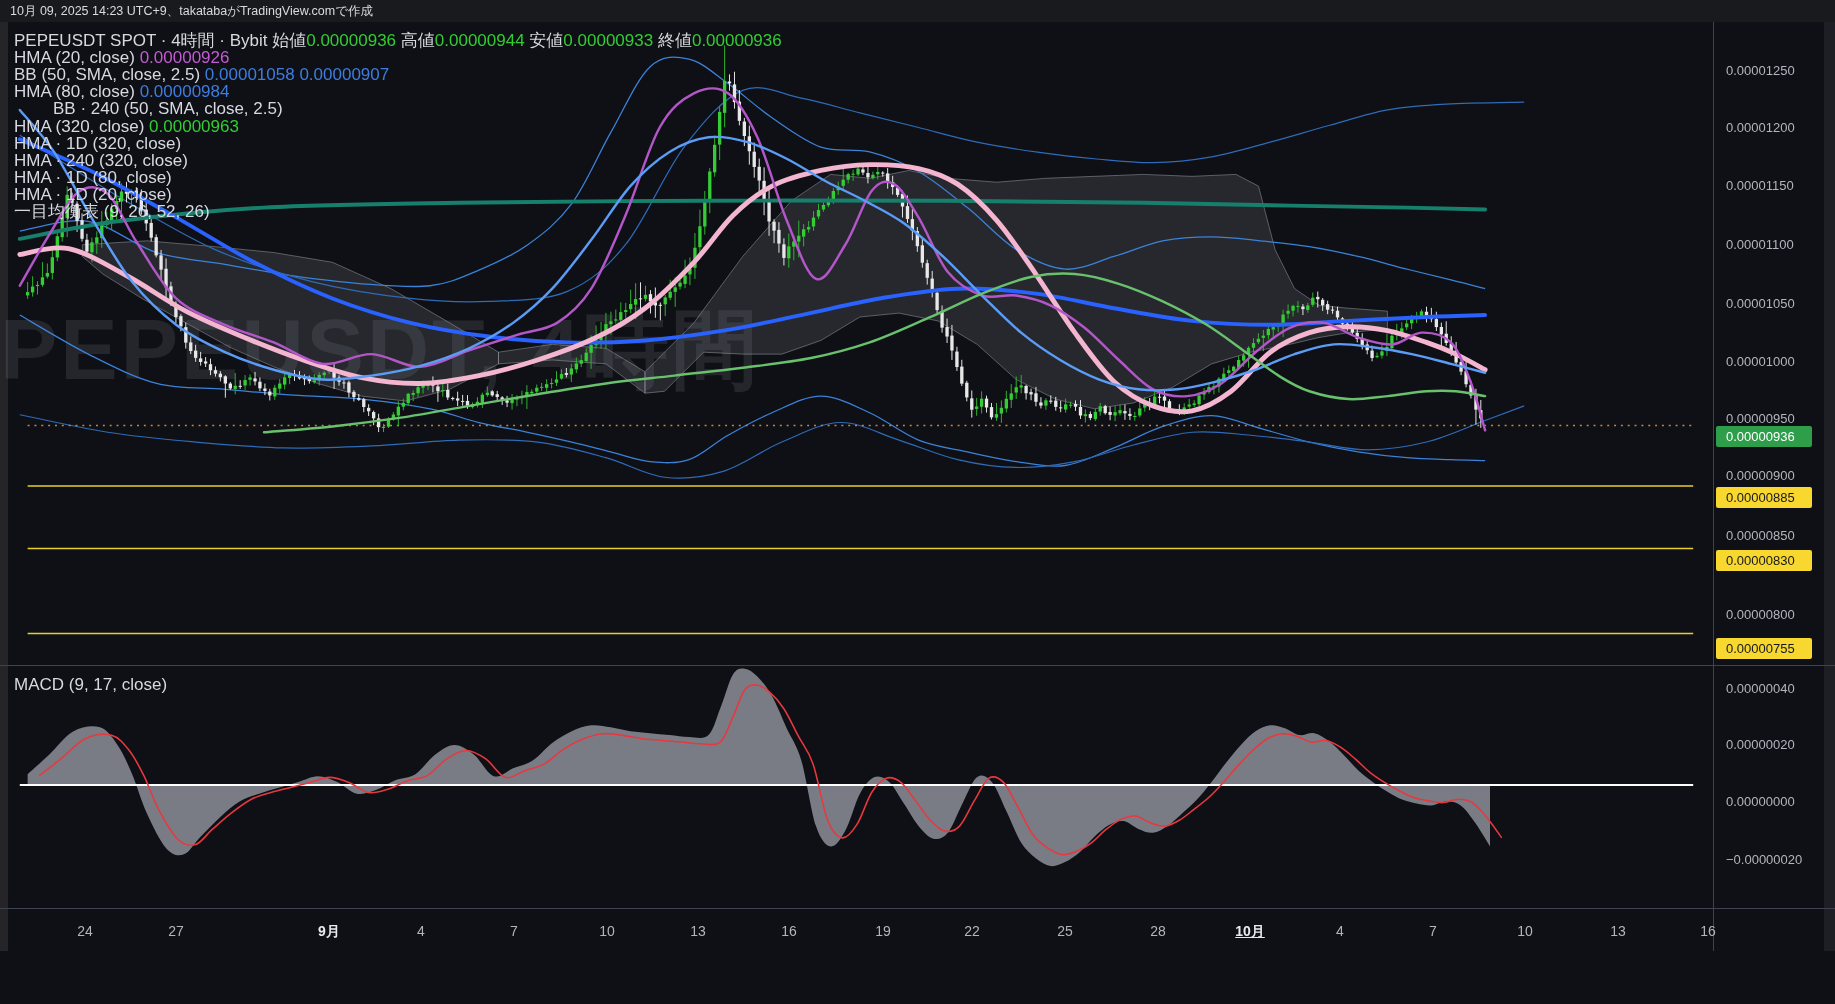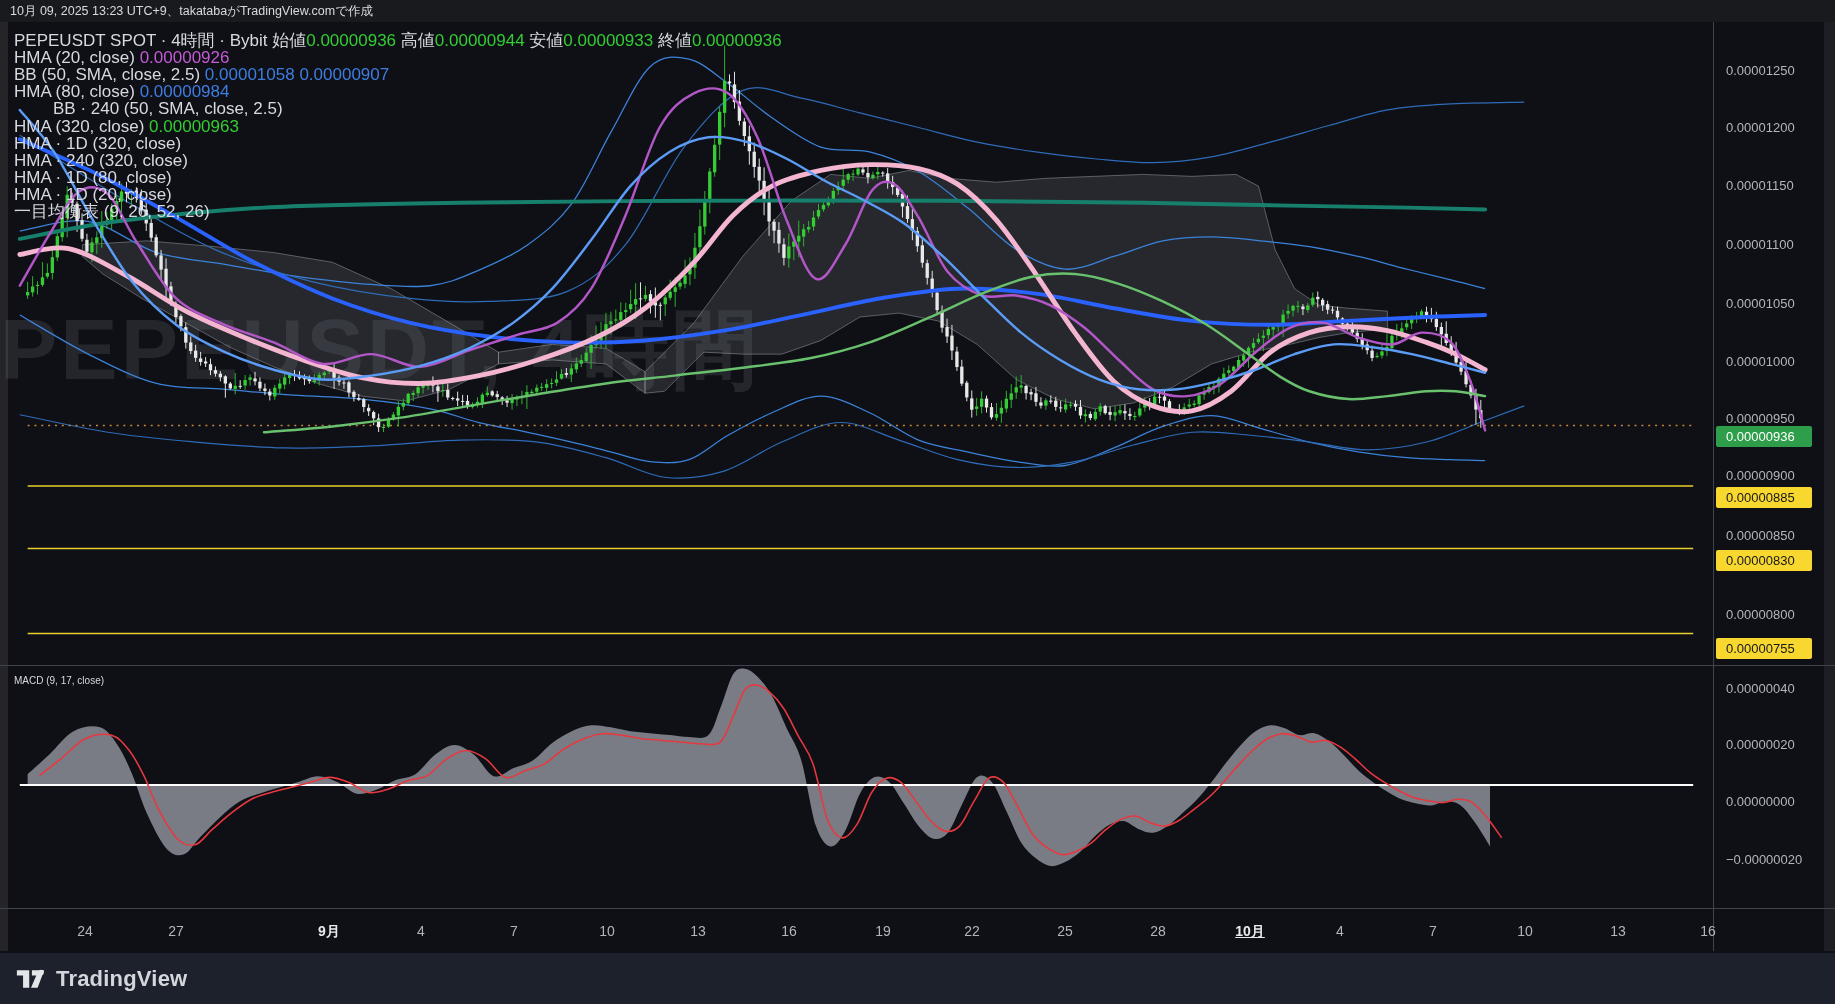--- a/index.html
+++ b/index.html
@@ -38,7 +38,7 @@
 
 <div id="root">
   <div id="topbar">
-    <span>10月 09, 2025 13:23 UTC+9、takatabaがTradingView.comで作成</span>
+    <span>10月 09, 2025 14:23 UTC+9、takatabaがTradingView.comで作成</span>
   </div>
 
   <div id="left-gutter"></div>

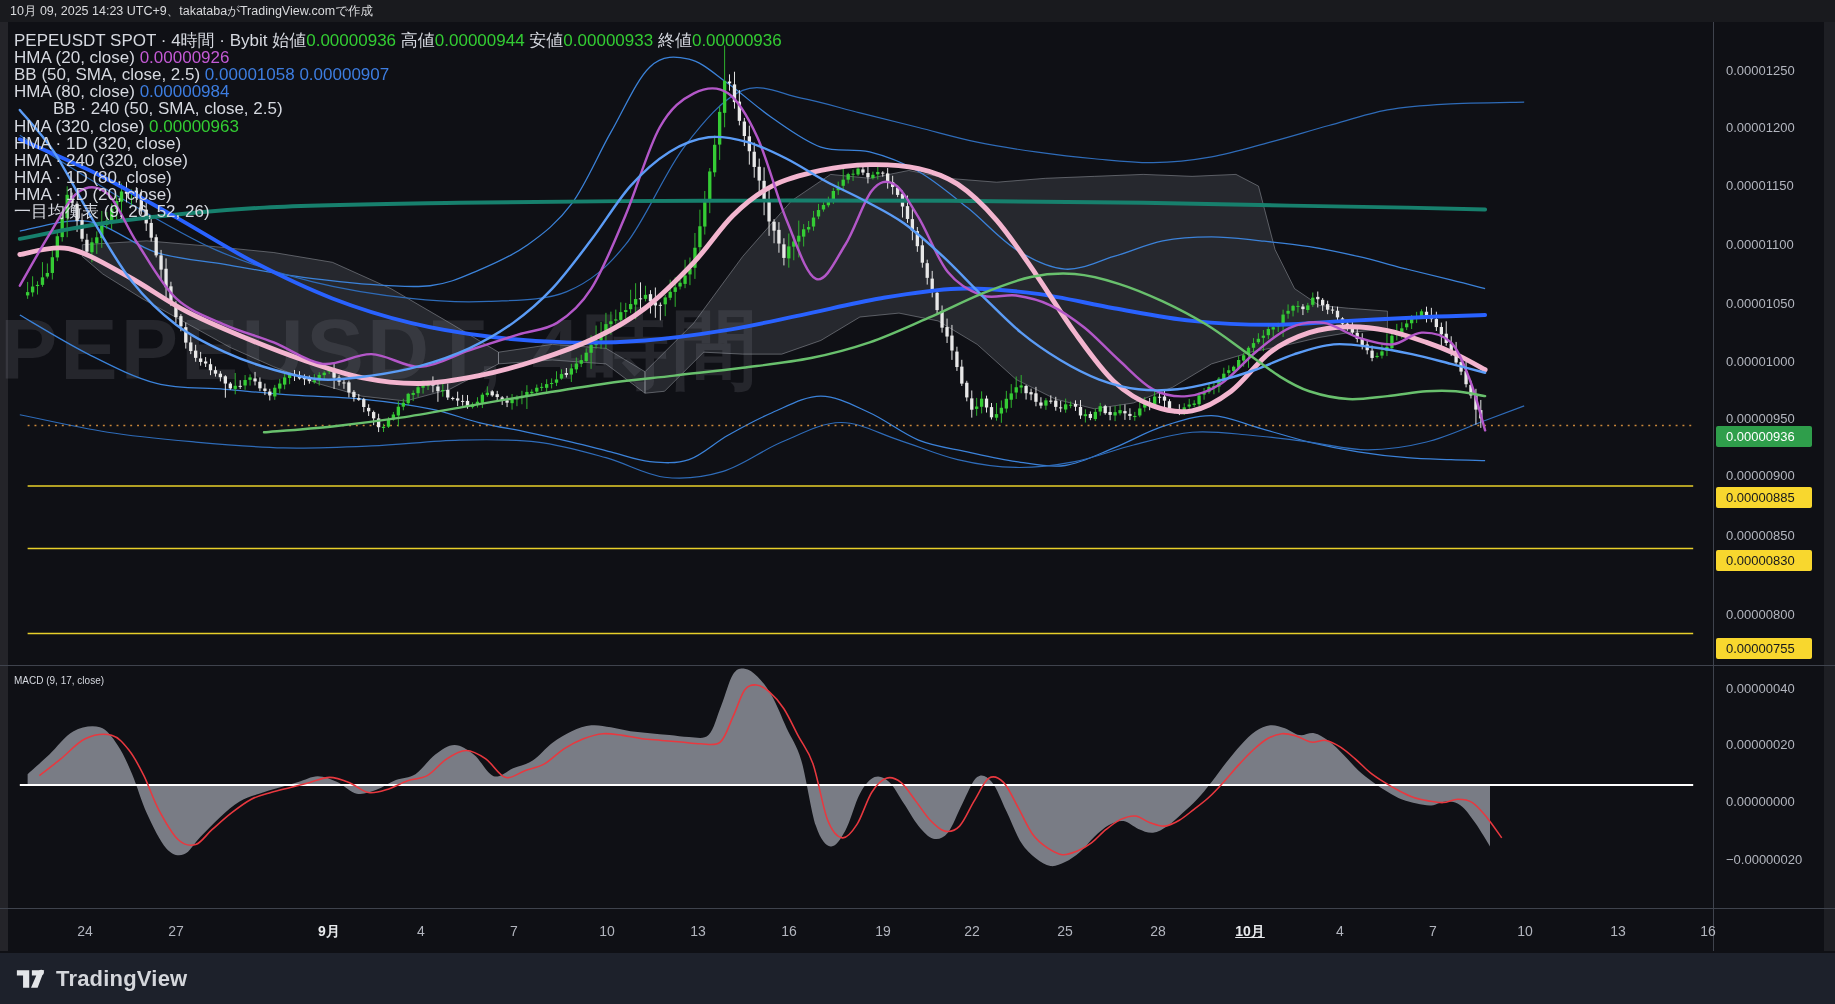--- a/index.html
+++ b/index.html
@@ -18,7 +18,7 @@
   #legend{position:absolute;left:14px;top:0;z-index:30;}
   .lrow{position:absolute;left:0;white-space:nowrap;font-size:17px;height:16px;line-height:16px;}
   .c-t{color:#d6d9e0}.c-g{color:#33cc33}.c-p{color:#c45ad5}.c-b{color:#3d7de0}
-  #macd-legend{position:absolute;left:14px;top:675px;font-size:10px;color:#d6d9e0;z-index:30;}
+  #macd-legend{position:absolute;left:14px;top:675px;font-size:17px;color:#d6d9e0;z-index:30;}
   #price-axis{position:absolute;left:1714px;top:22px;width:110px;height:929px;z-index:20;}
   .tick{position:absolute;left:12px;font-size:13px;color:#b2b5be;white-space:nowrap;}
   .badge{position:absolute;left:2px;width:96px;height:21px;line-height:21px;font-size:13px;

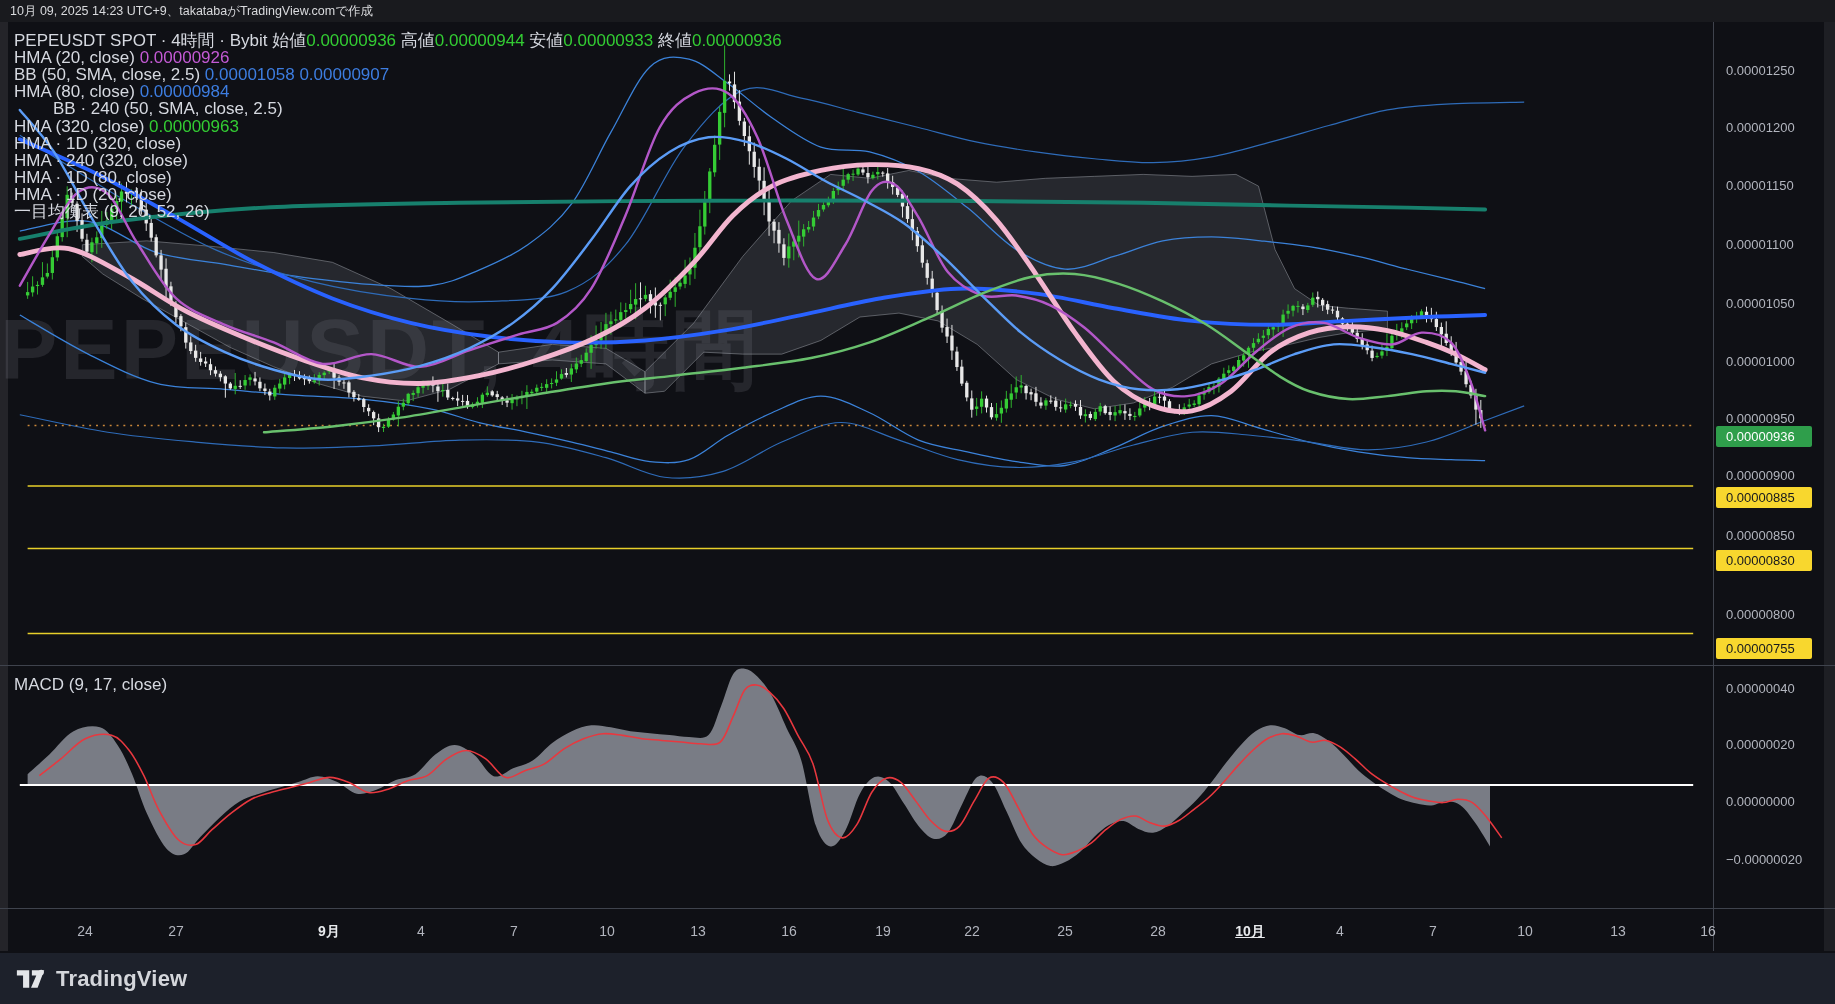--- a/index.html
+++ b/index.html
@@ -721,14 +721,6 @@
       <div class="tlabel" style="left: 1708px;">16</div>
     </div>
 
-  <div id="footer">
-    <svg width="30" height="24" viewBox="0 0 34 24">
-      <path d="M1 2 H15 V22 H8 V8 H1 Z" fill="#e3e5e8"></path>
-      <path d="M18 2 H32 L24.5 22 H17 L23 8 H18 Z" fill="#e3e5e8"></path>
-      <circle cx="28.5" cy="4.5" r="3" fill="#e3e5e8"></circle>
-    </svg>
-    <span id="footer-brand">TradingView</span>
-  </div>
 </div>
 
 </body></html>

